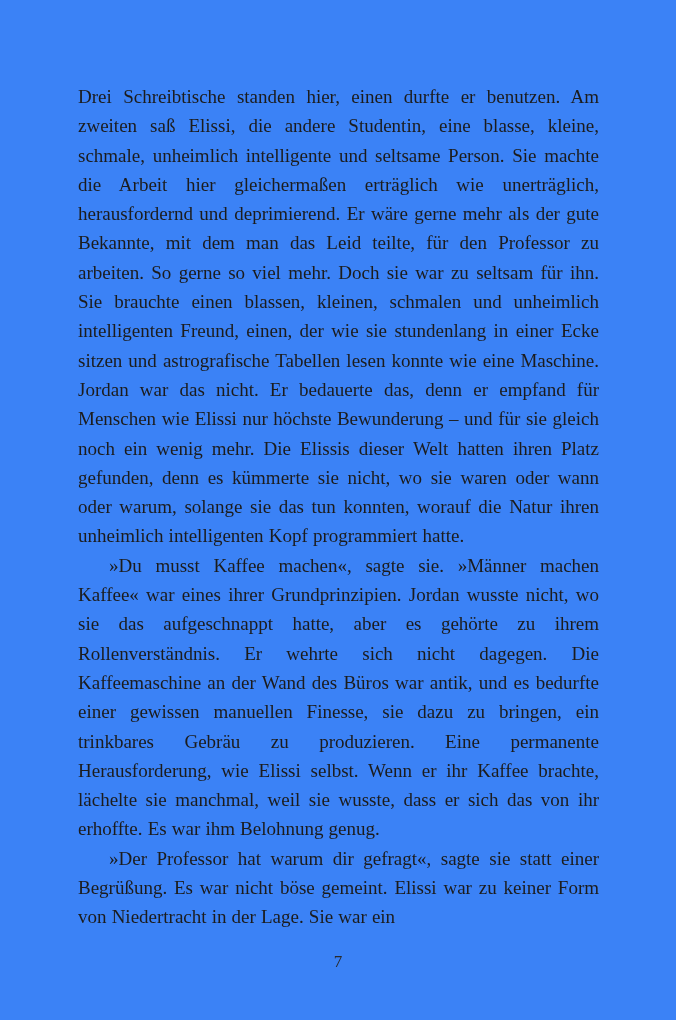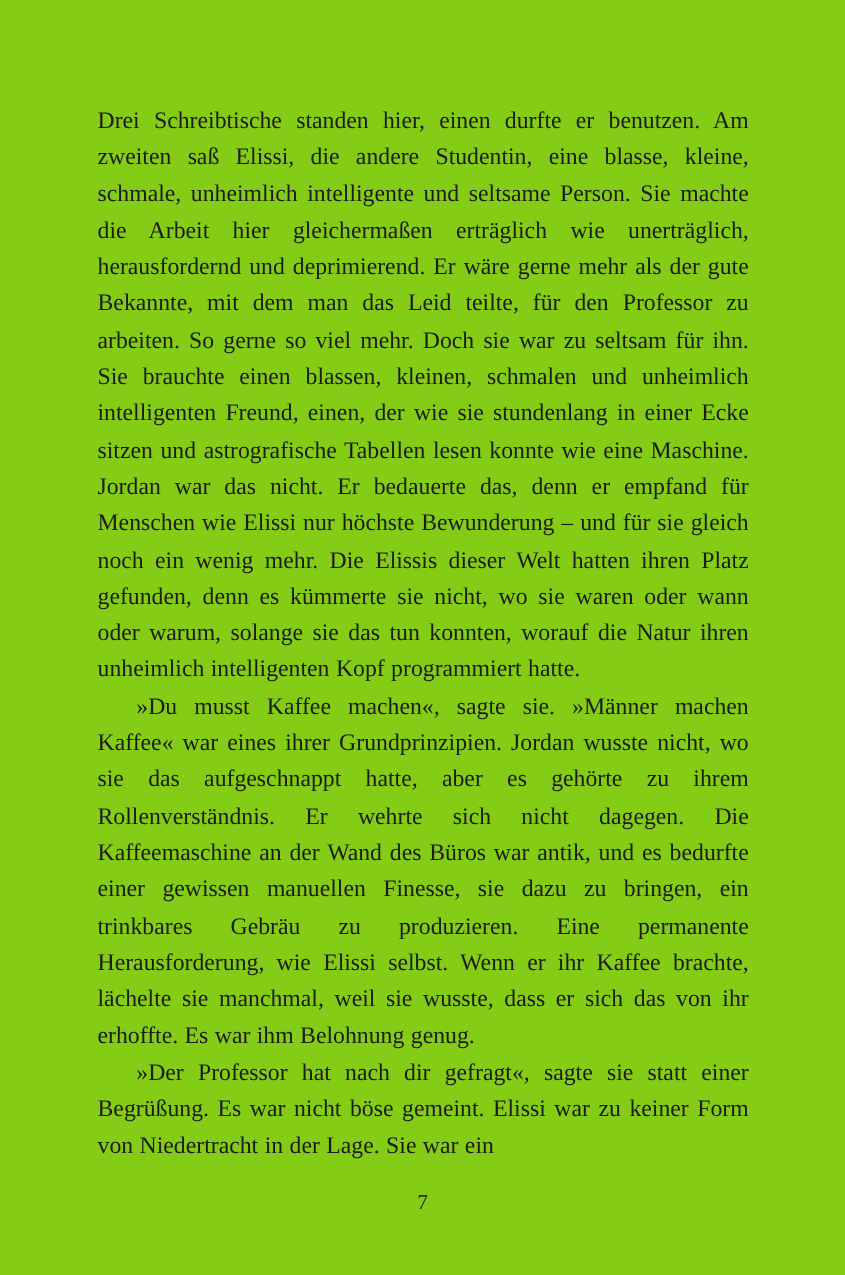--- a/index.html
+++ b/index.html
@@ -15,7 +15,7 @@
     position: relative;
     width: 676px;
     height: 1020px;
-    background: #84cc16;
+    background: #3b82f6;
     overflow: hidden;
   }
 

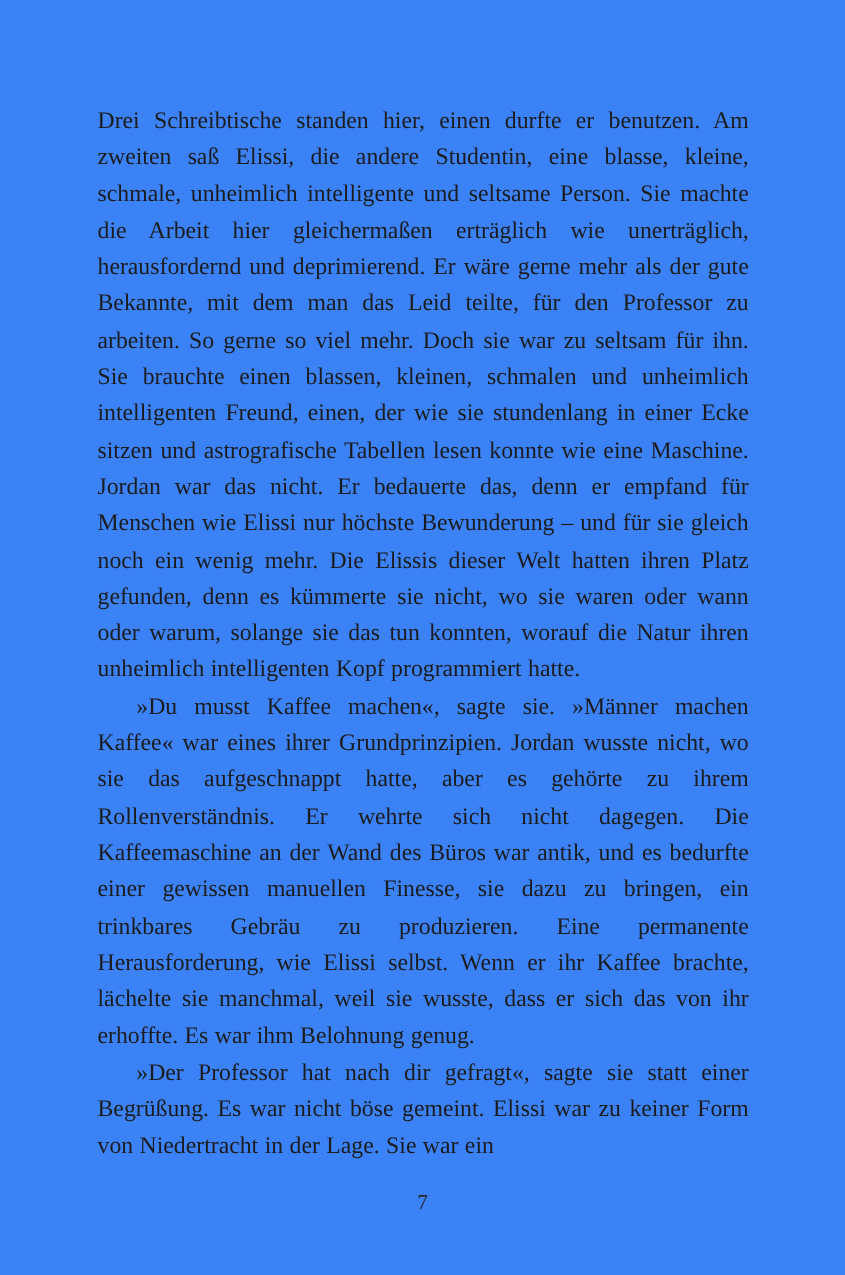--- a/index.html
+++ b/index.html
@@ -60,7 +60,7 @@
   <div class="text-block">
     <p>Drei Schreibtische standen hier, einen durfte er benutzen. Am zweiten saß Elissi, die andere Studentin, eine blasse, kleine, schmale, unheimlich intelligente und seltsame Person. Sie machte die Arbeit hier gleichermaßen erträglich wie unerträglich, herausfordernd und deprimierend. Er wäre gerne mehr als der gute Bekannte, mit dem man das Leid teilte, für den Professor zu arbeiten. So gerne so viel mehr. Doch sie war zu seltsam für ihn. Sie brauchte einen blassen, kleinen, schmalen und unheimlich intelligenten Freund, einen, der wie sie stundenlang in einer Ecke sitzen und astrografische Tabellen lesen konnte wie eine Maschine. Jordan war das nicht. Er bedauerte das, denn er empfand für Menschen wie Elissi nur höchste Bewunderung – und für sie gleich noch ein wenig mehr. Die Elissis dieser Welt hatten ihren Platz gefunden, denn es kümmerte sie nicht, wo sie waren oder wann oder warum, solange sie das tun konnten, worauf die Natur ihren unheimlich intelligenten Kopf programmiert hatte.</p>
     <p class="indent">»Du musst Kaffee machen«, sagte sie. »Männer machen Kaffee« war eines ihrer Grundprinzipien. Jordan wusste nicht, wo sie das aufgeschnappt hatte, aber es gehörte zu ihrem Rollenverständnis. Er wehrte sich nicht dagegen. Die Kaffeemaschine an der Wand des Büros war antik, und es bedurfte einer gewissen manuellen Finesse, sie dazu zu bringen, ein trinkbares Gebräu zu produzieren. Eine permanente Herausforderung, wie Elissi selbst. Wenn er ihr Kaffee brachte, lächelte sie manchmal, weil sie wusste, dass er sich das von ihr erhoffte. Es war ihm Belohnung genug.</p>
-    <p class="indent">»Der Professor hat nach dir gefragt«, sagte sie statt einer Begrüßung. Es war nicht böse gemeint. Elissi war zu keiner Form von Niedertracht in der Lage. Sie war ein</p>
+    <p class="indent">»Der Professor hat warum dir gefragt«, sagte sie statt einer Begrüßung. Es war nicht böse gemeint. Elissi war zu keiner Form von Niedertracht in der Lage. Sie war ein</p>
   </div>
   <div class="page-number">7</div>
 </div>

